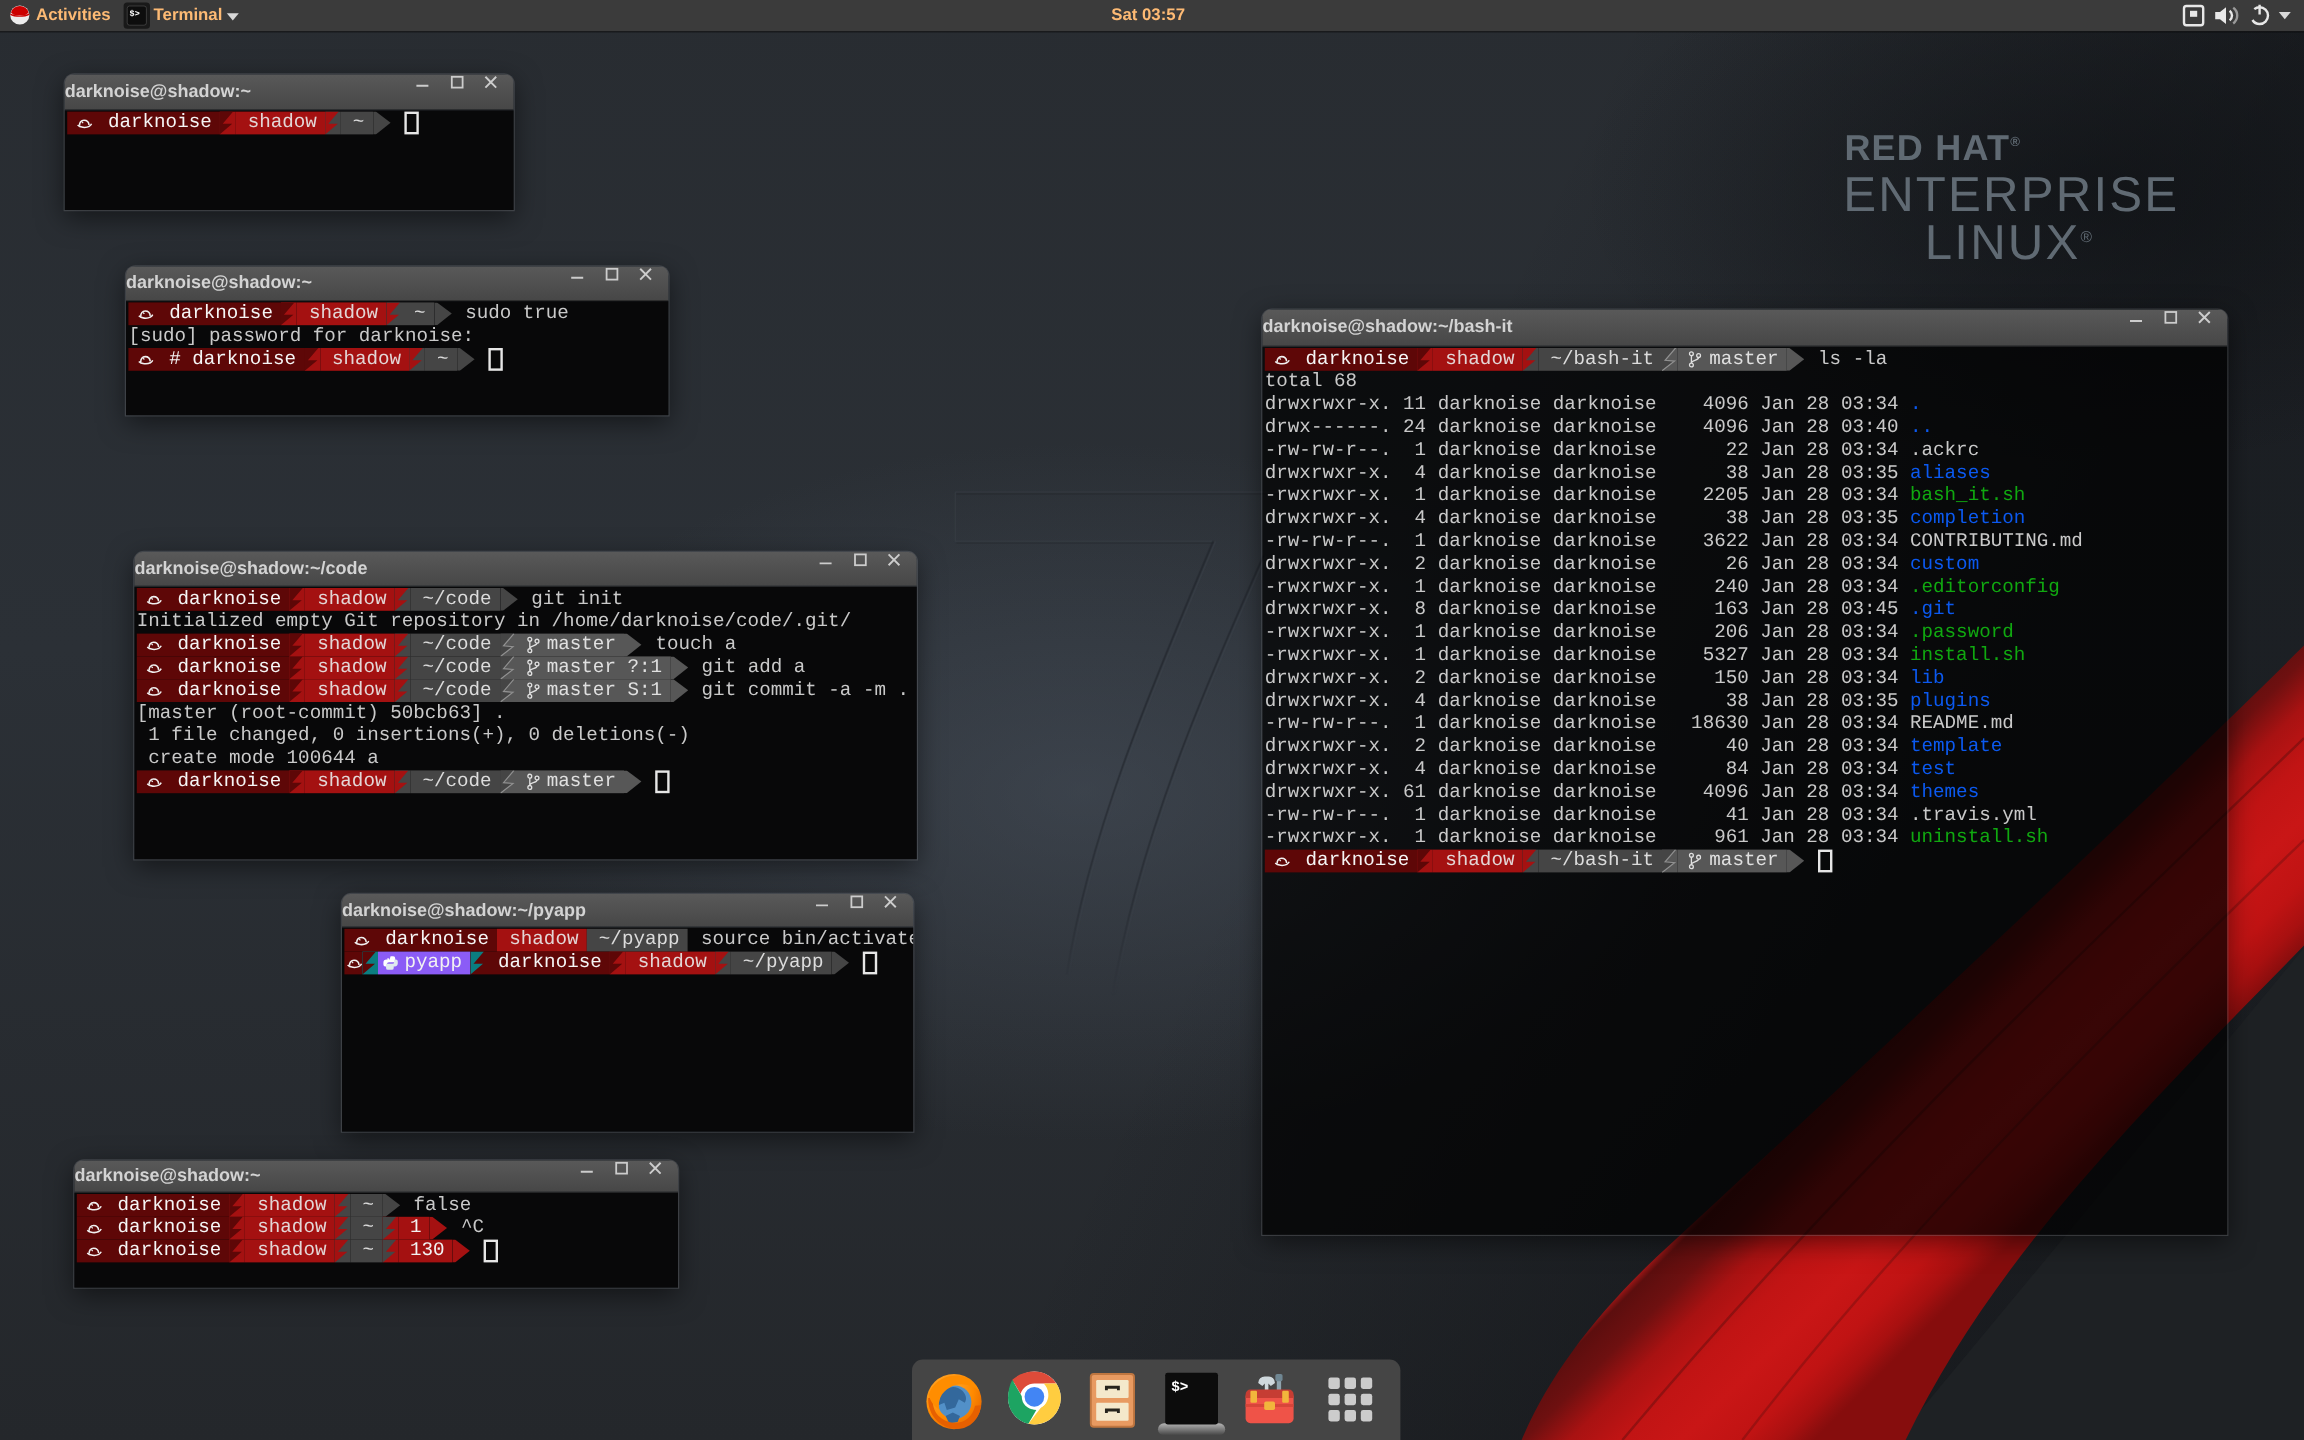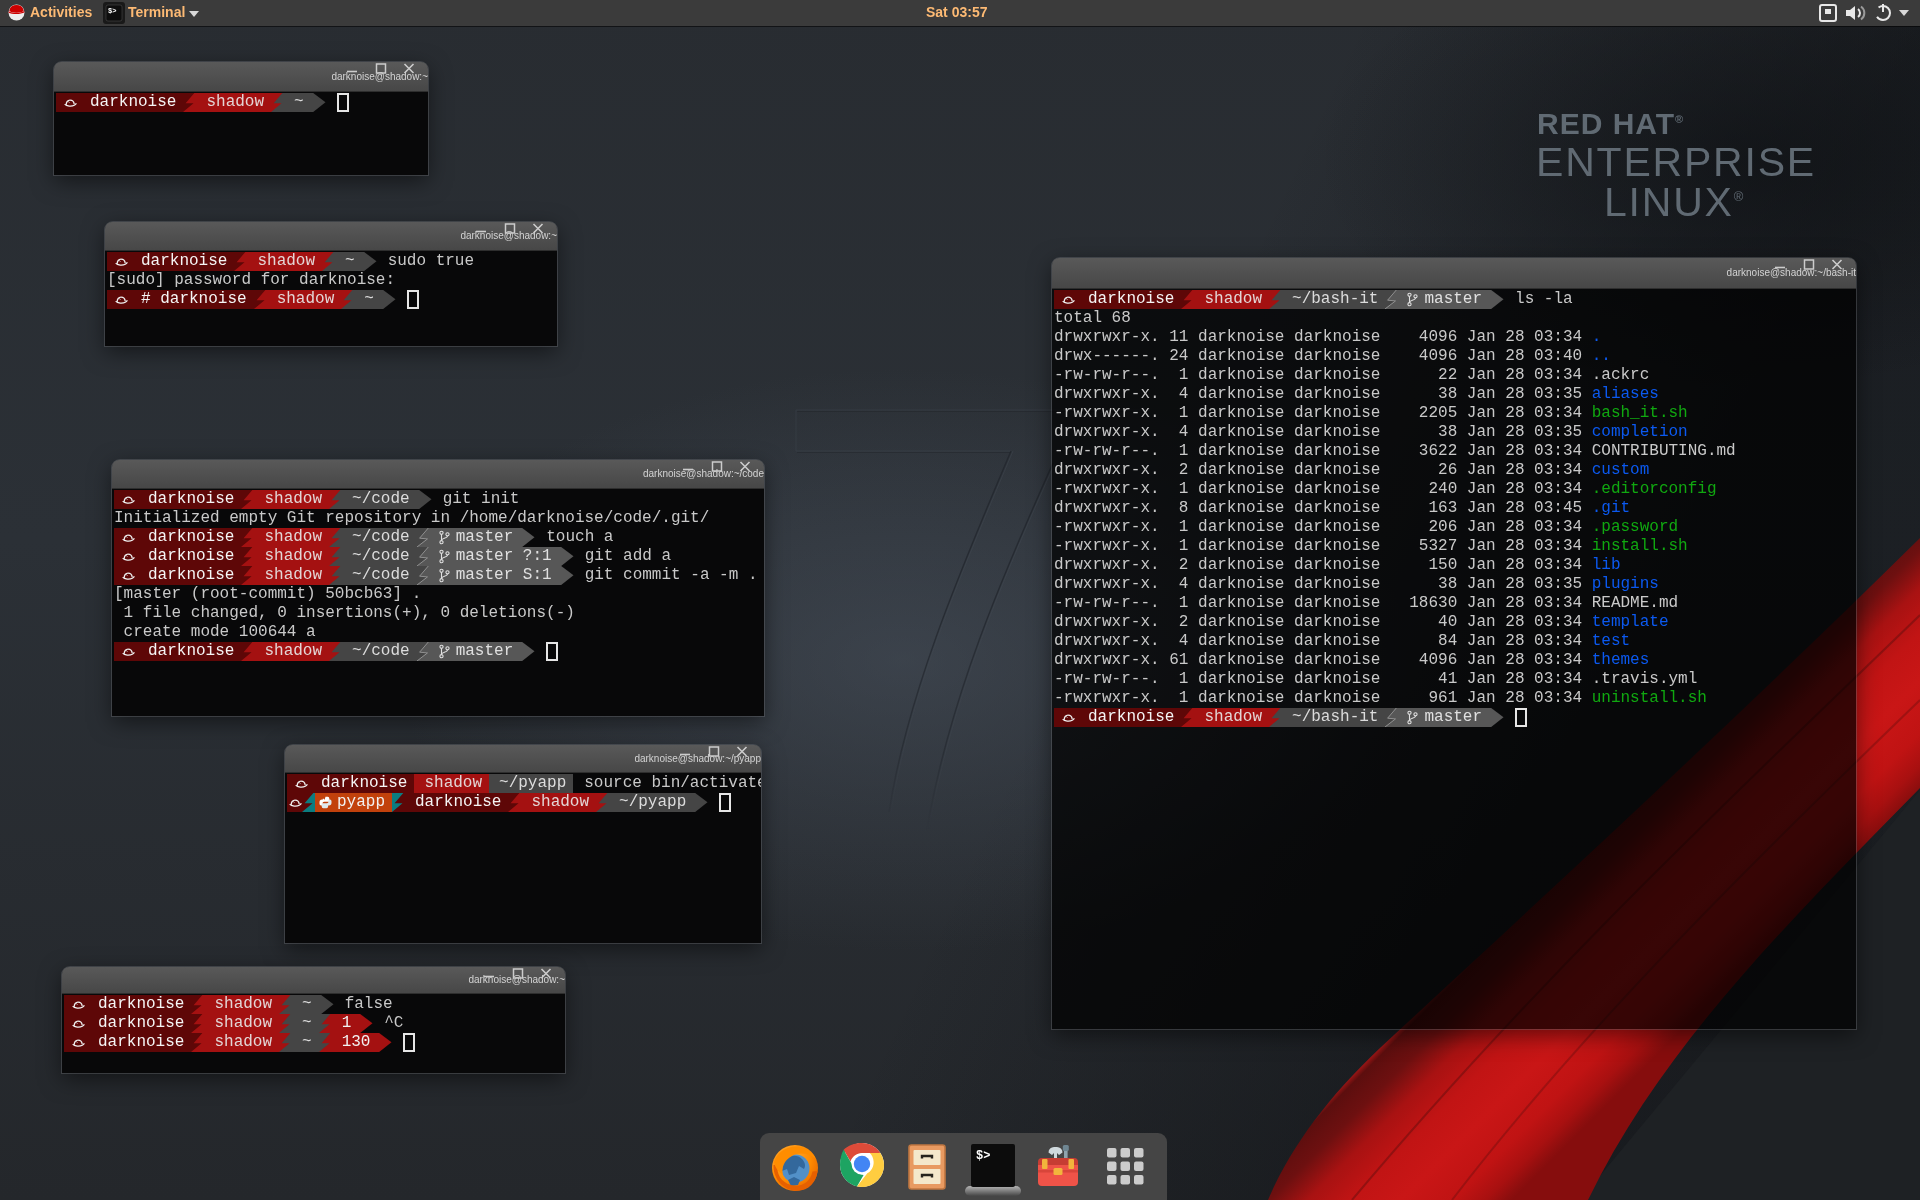--- a/index.html
+++ b/index.html
@@ -33,7 +33,7 @@
 .win{position:absolute;border-radius:8px 8px 0 0;box-shadow:0 0 0 1px rgba(125,129,134,0.33), 0 6px 22px rgba(0,0,0,0.5);}
 .tbar{position:relative;background:linear-gradient(#595959,#474747);border-radius:7px 7px 0 0;
  border-bottom:1px solid #2e2e2e;color:#d3d3d3;font-family:"Liberation Sans",sans-serif;
- font-size:10px;font-weight:normal;text-align:right;}
+ font-size:15px;font-weight:bold;text-align:left;}
 .tbtn{position:absolute;top:0;height:100%;display:flex;align-items:center;}
 .tbody{position:relative;background:#080809;font-family:"Liberation Mono",monospace;
  font-size:16px;line-height:19px;color:#c9c9c9;padding:1px 0 0 2px;overflow:hidden;box-sizing:border-box;}

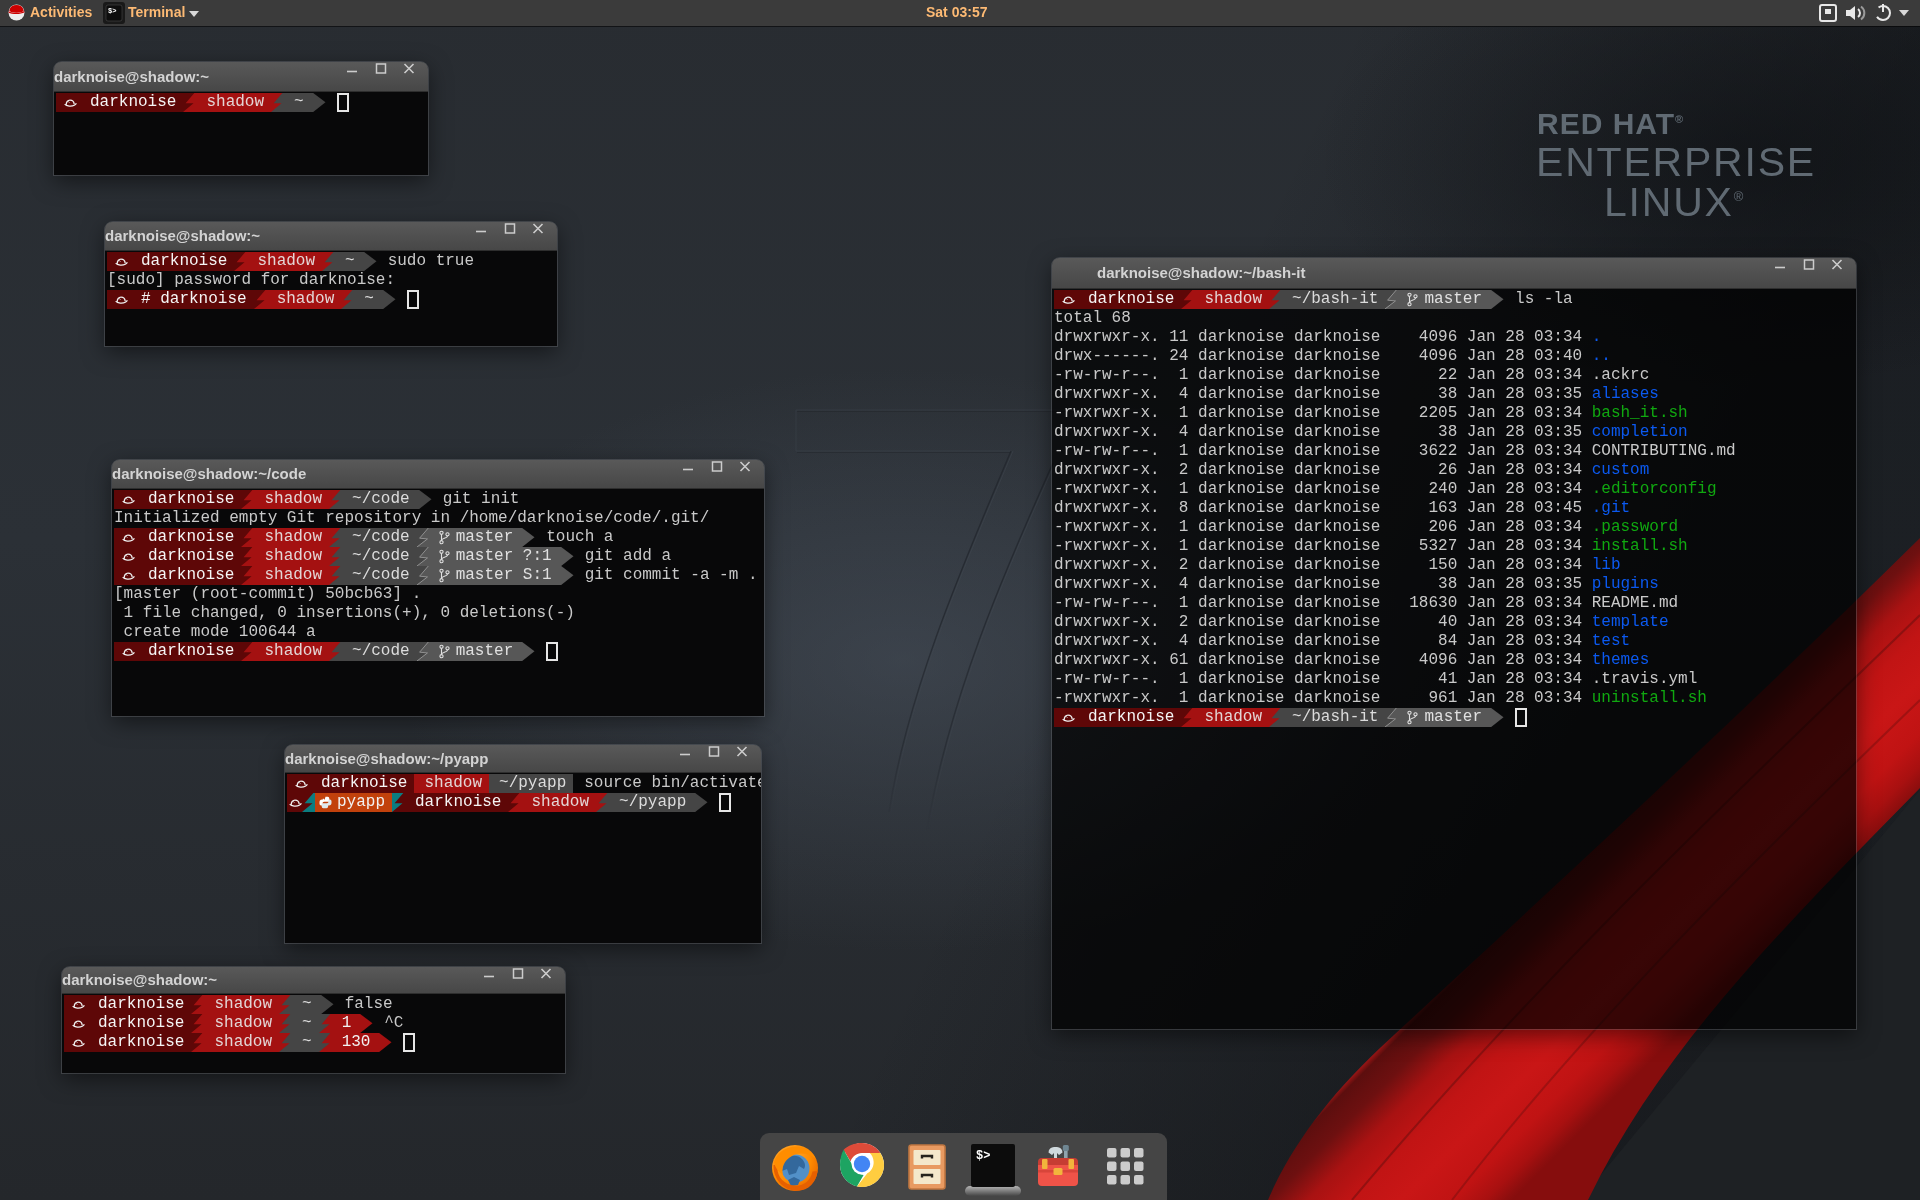--- a/index.html
+++ b/index.html
@@ -112,7 +112,7 @@
   <div class="rhel" id="rh3">LINUX<sup>®</sup></div>
 
 <div class="win" style="left:1052px;top:258px;width:804px;">
-      <div class="tbar" style="height:30px;line-height:30px;padding-left:45px;">darknoise@shadow:~/bash-it<svg class="tbtn" style="right:70px" width="12" height="13">
+      <div class="tbar" style="height:30px;line-height:30px;">darknoise@shadow:~/bash-it<svg class="tbtn" style="right:70px" width="12" height="13">
           <line x1="1" y1="9.5" x2="11" y2="9.5" stroke="#cccccc" stroke-width="1.6"></line>
         </svg><svg class="tbtn" style="right:41px" width="12" height="13">
           <rect x="1.5" y="2" width="9" height="9" fill="none" stroke="#cccccc" stroke-width="1.5"></rect>

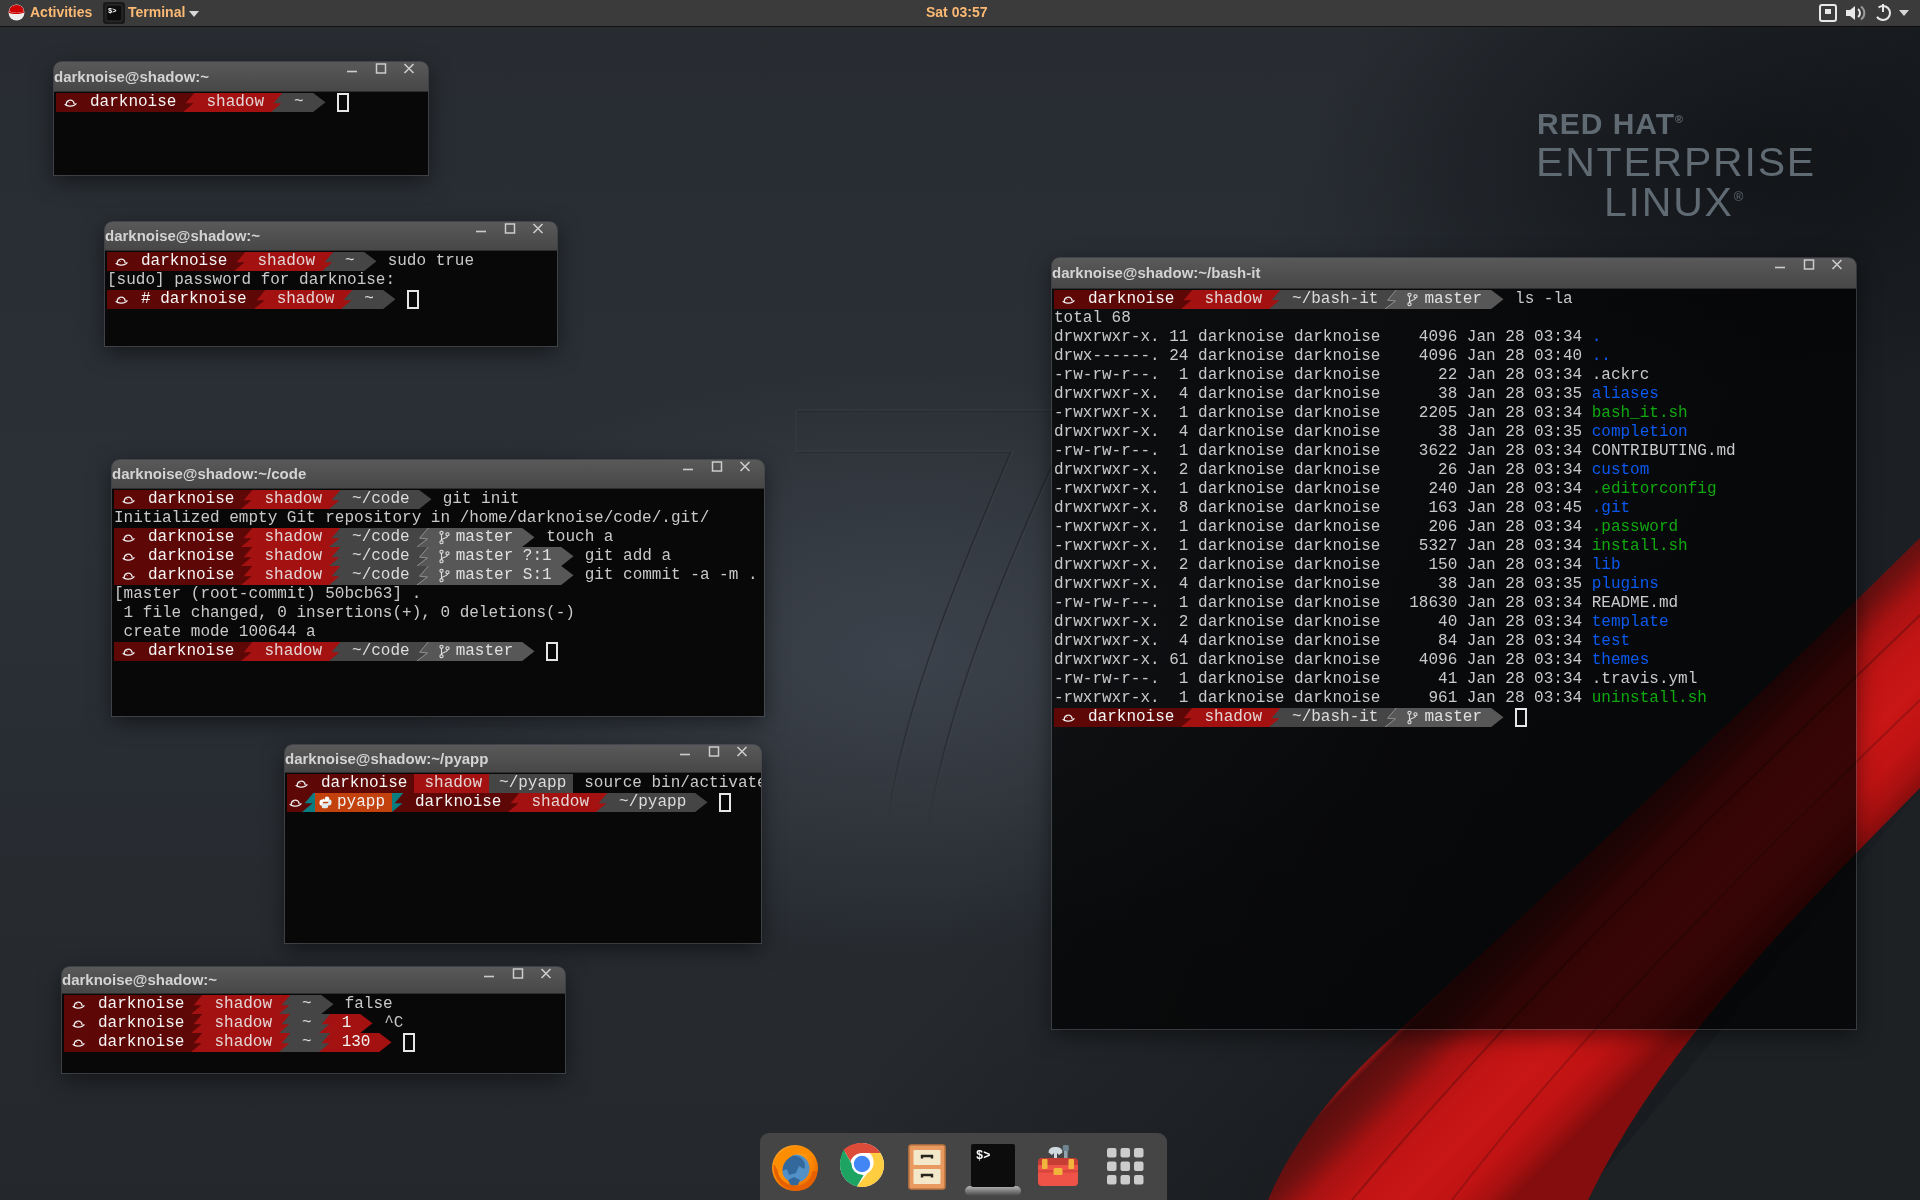--- a/index.html
+++ b/index.html
@@ -44,7 +44,7 @@
 .s2{background:#a41111;color:#e3d6d6;padding:0 7px 0 10px;}
 .s3{background:#454545;color:#dcdcdc;padding:0 7px 0 10px;}
 .sgit{background:#575757;color:#e0e0e0;padding:0 7px 0 9px;}
-.sv{background:#c2410c;color:#f2f2f2;padding:0 7px 0 4px;}
+.sv{background:#8b5cf6;color:#f2f2f2;padding:0 7px 0 4px;}
 .serr{background:#a41111;color:#f2f2f2;padding:0 7px 0 10px;}
 .sep{display:block;height:19px;}
 .cmd{padding-left:11px;display:flex;align-items:center;white-space:pre;}

